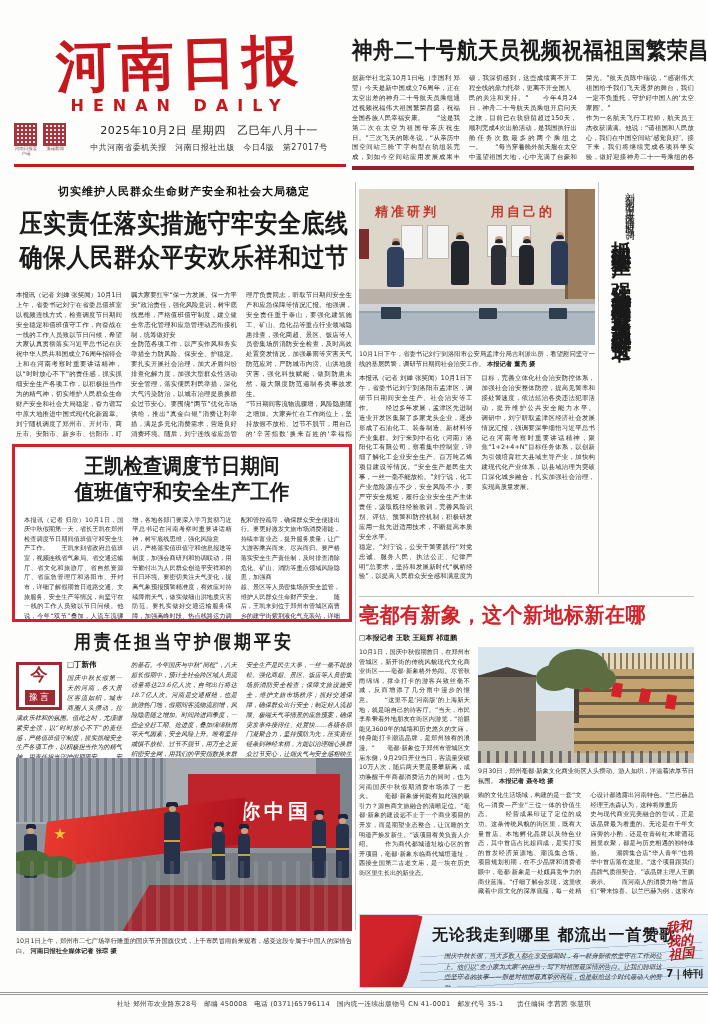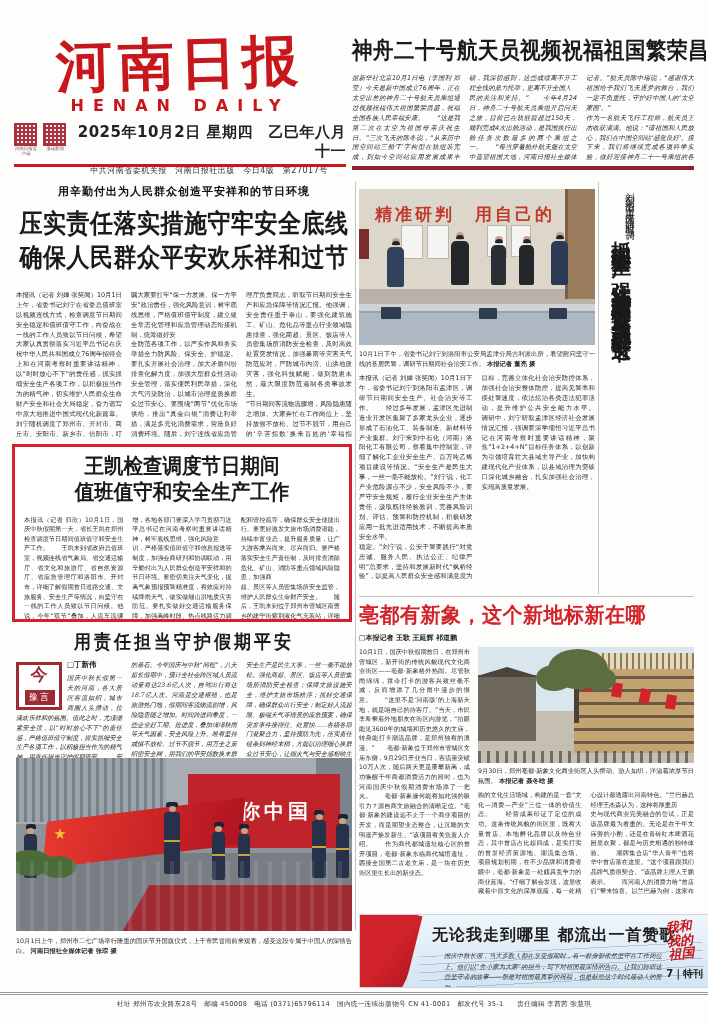--- a/index.html
+++ b/index.html
@@ -154,7 +154,7 @@
 
   <div class="abs" style="left:352px; top:34px; width:342px;">
     <div class="sz-head">神舟二十号航天员视频祝福祖国繁荣昌盛</div>
-    <div class="cols3 smalltext" style="height:98px; margin-top:12px;font-style:italic;">
+    <div class="cols3 smalltext" style="height:98px; margin-top:12px;">
       <p>据新华社北京10月1日电（李国利 郑莹）今天是新中国成立76周年，正在太空出差的神舟二十号航天员乘组通过视频祝福伟大祖国繁荣昌盛，祝福全国各族人民幸福安康。　　“这是我第二次在太空为祖国母亲庆祝生日。”三次飞天的陈冬说，“从亲历中国空间站三舱‘T’字构型在轨组装完成，到如今空间站应用发展成果丰硕，我深切感到，这些成绩离不开工程全线的鼎力托举，更离不开全国人</p>
       <p>民的关注和支持。”　　今年4月24日，神舟二十号航天员乘组开启问天之旅，目前已在轨驻留超过150天，顺利完成4次出舱活动，是我国执行出舱任务次数最多的两个乘组之一。　　“每当穿着舱外航天服在太空中遥望祖国大地，河南日报社全媒体记者。”航天员陈中瑞说，“感谢伟大祖国给予我们飞天逐梦的舞台，我们一定不负重托，守护好中国人的‘太空家园’。”</p>
       <p>作为一名航天飞行工程师，航天员王杰收获满满。他说：“请祖国和人民放心，我们在中国空间站‘感觉良好’。接下来，我们将继续完成各项科学实验，做好迎接神舟二十一号乘组的各项准备，圆满完成神舟家族太空接力中属于我们的这一棒。”　　“我爱你，中国！”中国空间站经过首都北京上空时，他们深情地说，“我们在中国空间站，祝福伟大的祖国国泰民安、繁荣昌盛。”</p>

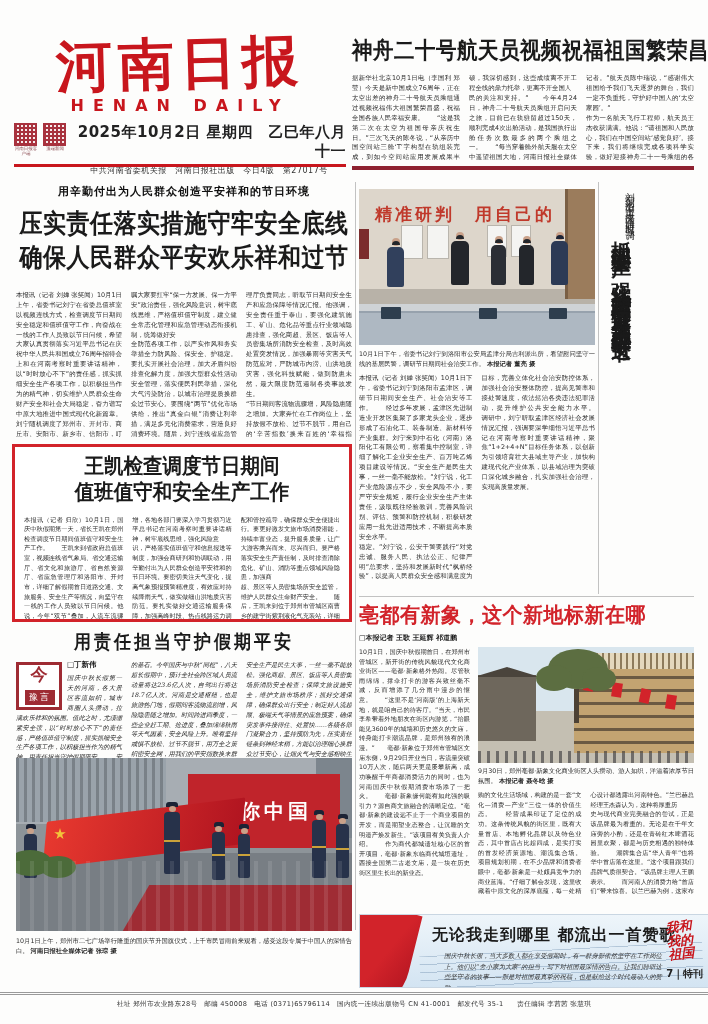--- a/index.html
+++ b/index.html
@@ -156,7 +156,7 @@
     <div class="sz-head">神舟二十号航天员视频祝福祖国繁荣昌盛</div>
     <div class="cols3 smalltext" style="height:98px; margin-top:12px;">
       <p>据新华社北京10月1日电（李国利 郑莹）今天是新中国成立76周年，正在太空出差的神舟二十号航天员乘组通过视频祝福伟大祖国繁荣昌盛，祝福全国各族人民幸福安康。　　“这是我第二次在太空为祖国母亲庆祝生日。”三次飞天的陈冬说，“从亲历中国空间站三舱‘T’字构型在轨组装完成，到如今空间站应用发展成果丰硕，我深切感到，这些成绩离不开工程全线的鼎力托举，更离不开全国人</p>
-      <p>民的关注和支持。”　　今年4月24日，神舟二十号航天员乘组开启问天之旅，目前已在轨驻留超过150天，顺利完成4次出舱活动，是我国执行出舱任务次数最多的两个乘组之一。　　“每当穿着舱外航天服在太空中遥望祖国大地，河南日报社全媒体记者。”航天员陈中瑞说，“感谢伟大祖国给予我们飞天逐梦的舞台，我们一定不负重托，守护好中国人的‘太空家园’。”</p>
+      <p>民的关注和支持。”　　今年4月24日，神舟二十号航天员乘组开启问天之旅，目前已在轨驻留超过150天，顺利完成4次出舱活动，是我国执行出舱任务次数最多的两个乘组之一。　　“每当穿着舱外航天服在太空中遥望祖国大地，心中充满了自豪和荣光。”航天员陈中瑞说，“感谢伟大祖国给予我们飞天逐梦的舞台，我们一定不负重托，守护好中国人的‘太空家园’。”</p>
       <p>作为一名航天飞行工程师，航天员王杰收获满满。他说：“请祖国和人民放心，我们在中国空间站‘感觉良好’。接下来，我们将继续完成各项科学实验，做好迎接神舟二十一号乘组的各项准备，圆满完成神舟家族太空接力中属于我们的这一棒。”　　“我爱你，中国！”中国空间站经过首都北京上空时，他们深情地说，“我们在中国空间站，祝福伟大的祖国国泰民安、繁荣昌盛。”</p>
     </div>
   </div>

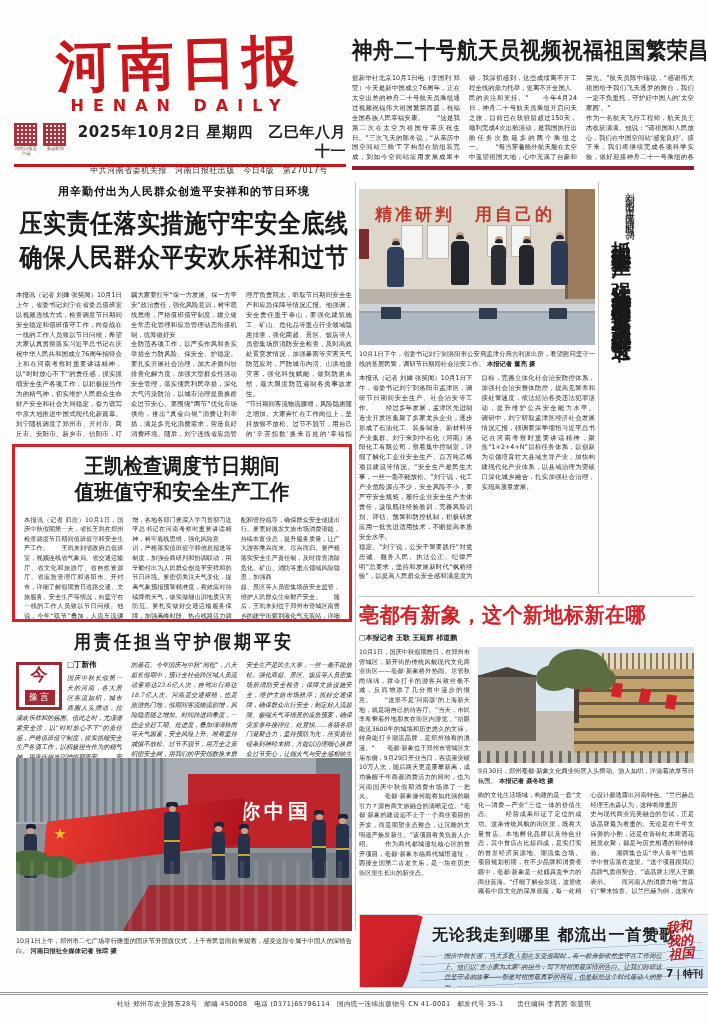--- a/index.html
+++ b/index.html
@@ -29,7 +29,7 @@
         border:1px solid #a8323e; }
   .qr-label { font-size:4.5px; color:#8a4a50; text-align:center; width:24px; margin-right:5px; }
   .m-dates { flex:1; text-align:center; }
-  .m-date1 { font-size:15px; font-weight:bold; color:#222; letter-spacing:0.5px;text-align:right; }
+  .m-date1 { font-size:11px; font-weight:normal; color:#222; letter-spacing:0.5px; }
   .m-date2 { font-size:8px; color:#333; margin-top:4px; letter-spacing:0.5px; }
   .rule-red { background:#c8161d; }
   .rule-darkred { background:#8e2130; }

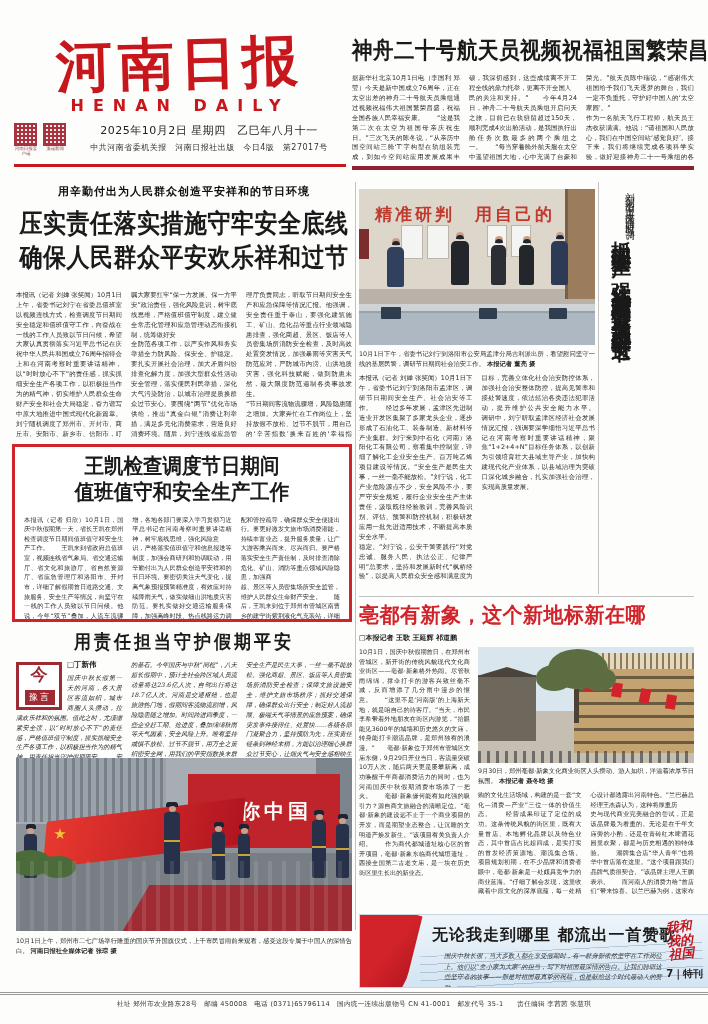--- a/index.html
+++ b/index.html
@@ -166,7 +166,7 @@
   <div class="abs hairline-v" style="left:598px; top:182px; height:412px;"></div>
 
   <div class="abs" style="left:16px; top:184px; width:336px;">
-    <div class="kicker">用辛勤付出为人民群众创造平安祥和的节日环境</div>
+    <div class="kicker">切实维护人民群众生命财产安全和社会大局稳定</div>
     <div style="margin-top:8px;">
       <div class="h1line">压实责任落实措施守牢安全底线</div>
       <div class="h1line" style="margin-top:5px;">确保人民群众平安欢乐祥和过节</div>

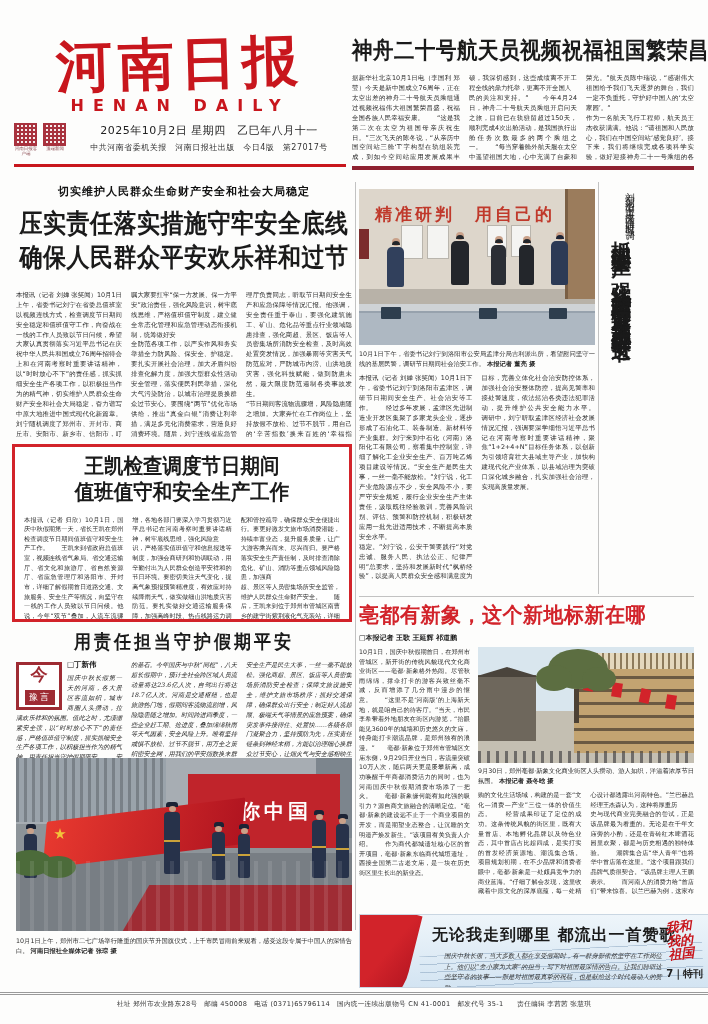--- a/index.html
+++ b/index.html
@@ -45,7 +45,7 @@
   .scene1 { width:236px; height:156px; overflow:hidden; position:relative;
             background:linear-gradient(#ddd6cb 0 64%, #b8b2a8 64% 74%, #cfd3d6 74%); }
   .s1-door { position:absolute; right:0; top:0; width:30px; height:110px; background:#9b7c5c; border-left:3px solid #7a5f44; }
-  .s1-banner { position:absolute; top:14px; color:#c0392b; font-weight:bold; font-size:17px; letter-spacing:3px; font-family:"DejaVu Serif",serif; }
+  .s1-banner { position:absolute; top:14px; color:#c0392b; font-weight:bold; font-size:13px; letter-spacing:3px; font-family:"DejaVu Serif",serif; }
   .s1-board { position:absolute; background:#f4f4f2; border:1px solid #b9b5ad; }
   .person { position:absolute; }
   .p-head { width:8px; height:8px; border-radius:50%; background:#c9a189; margin:0 auto; }

